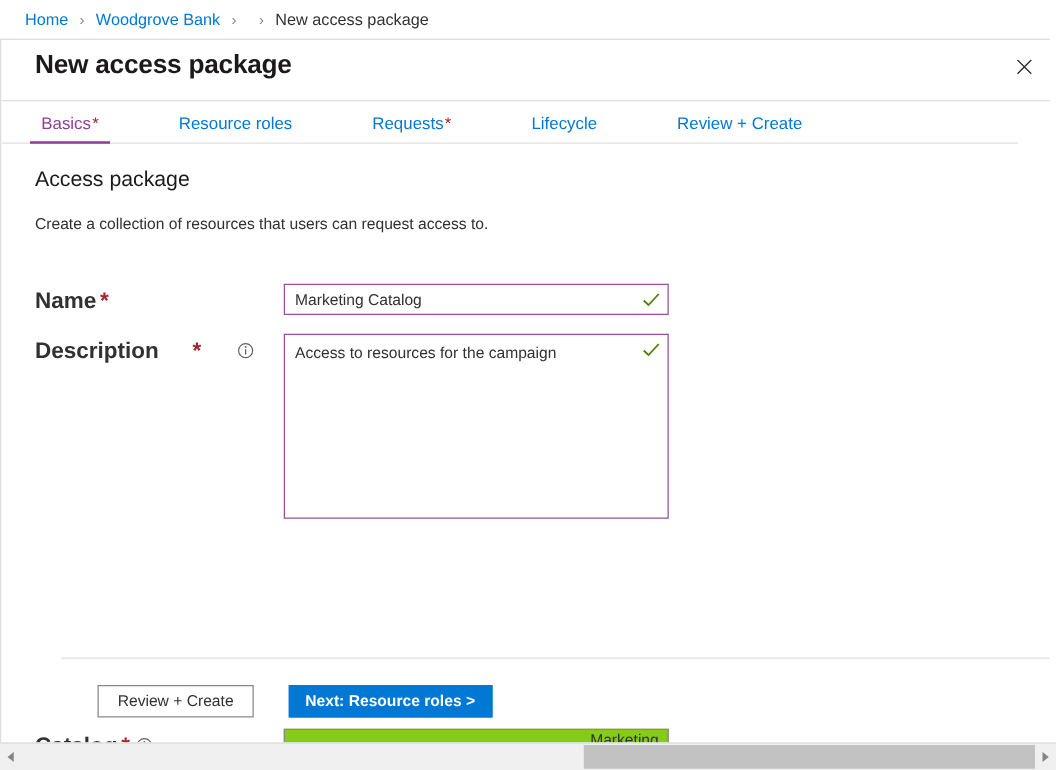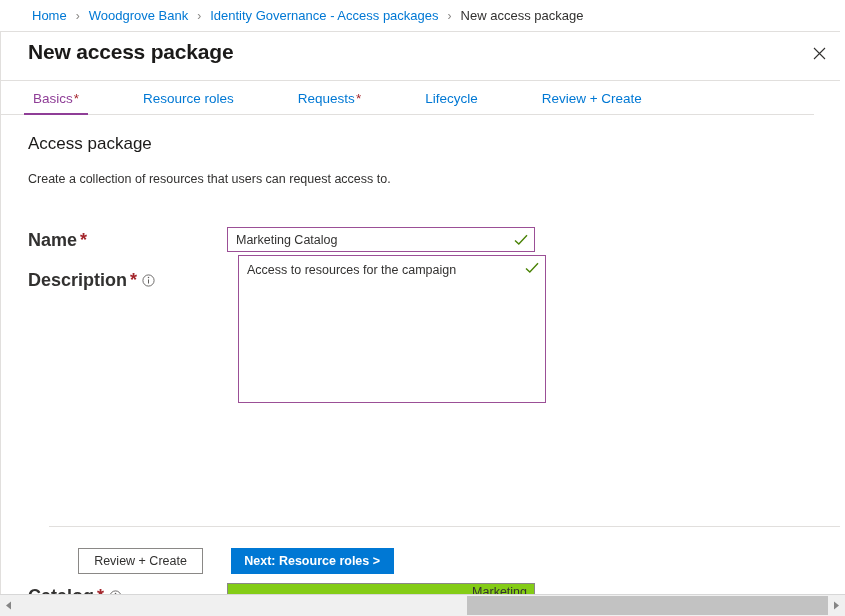--- a/index.html
+++ b/index.html
@@ -22,7 +22,7 @@
     height: 31px;
     display: flex;
     align-items: center;
-    padding-left: 32px;
+    padding-left: 20px;
     font-size: 13px;
     background: #ffffff;
     box-sizing: border-box;

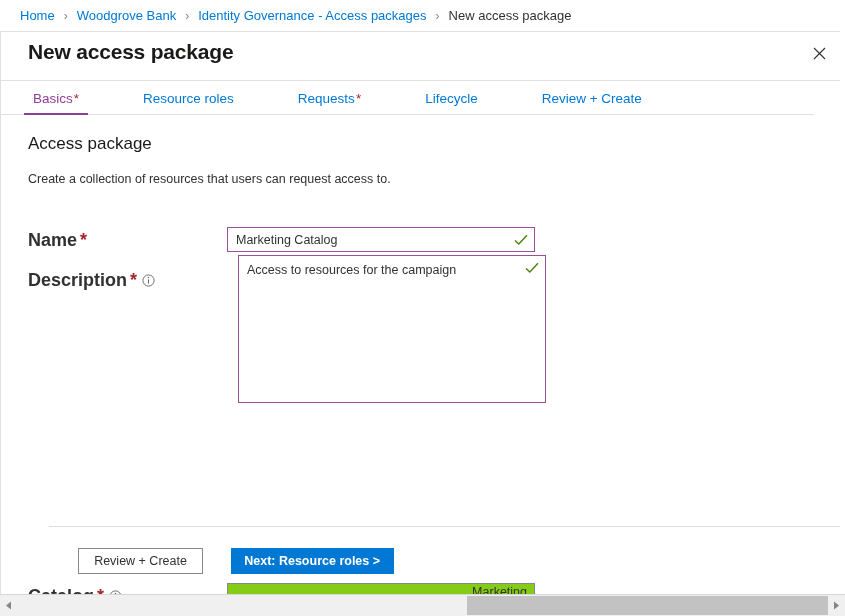--- a/index.html
+++ b/index.html
@@ -339,7 +339,6 @@
   <span class="sep">›</span>
   <span class="crumb-link">Woodgrove Bank</span>
   <span class="sep">›</span>
-  <span class="crumb-link">Identity Governance - Access packages</span>
   <span class="sep">›</span>
   <span class="crumb-current">New access package</span>
 </div>

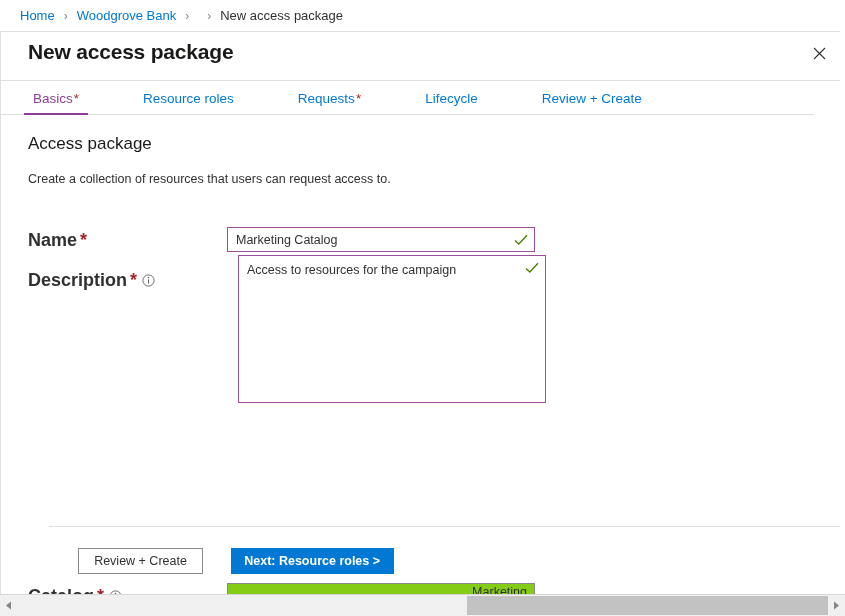--- a/index.html
+++ b/index.html
@@ -397,7 +397,7 @@
     </div>
 
     <div class="form-row">
-      <div class="field-label" style="top:84px;">
+      <div class="field-label" style="top:84px;gap:24px;">
         <span>Description</span>
           <span class="req">*</span>
         <span class="info-icon">

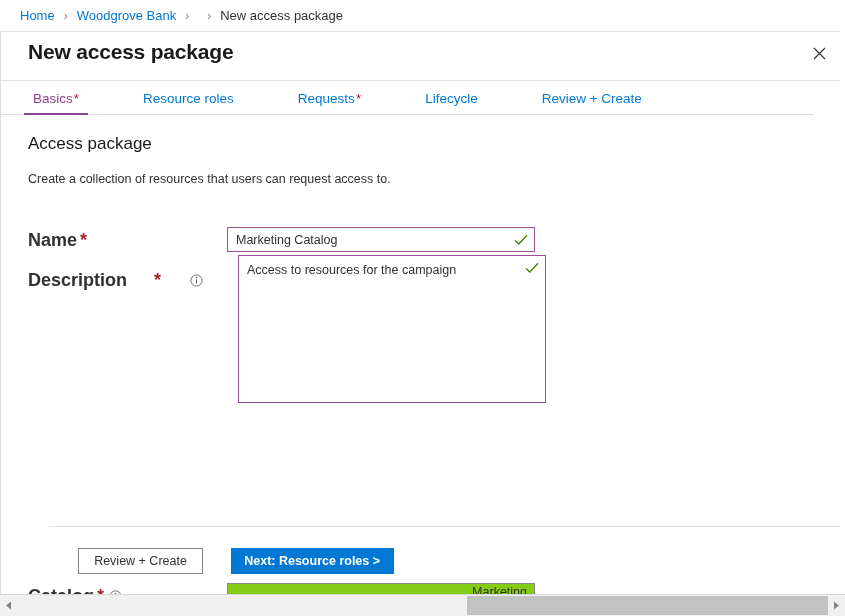--- a/index.html
+++ b/index.html
@@ -408,7 +408,7 @@
           </svg>
         </span>
       </div>
-      <div class="ctrl textarea" style="top:67px;margin-left:11px;">
+      <div class="ctrl textarea" style="top:79px;">
         <div class="val">Access to resources for the campaign</div>
         <span class="check check-ta">
           <svg width="14" height="12" viewBox="0 0 14 12" aria-hidden="true">

